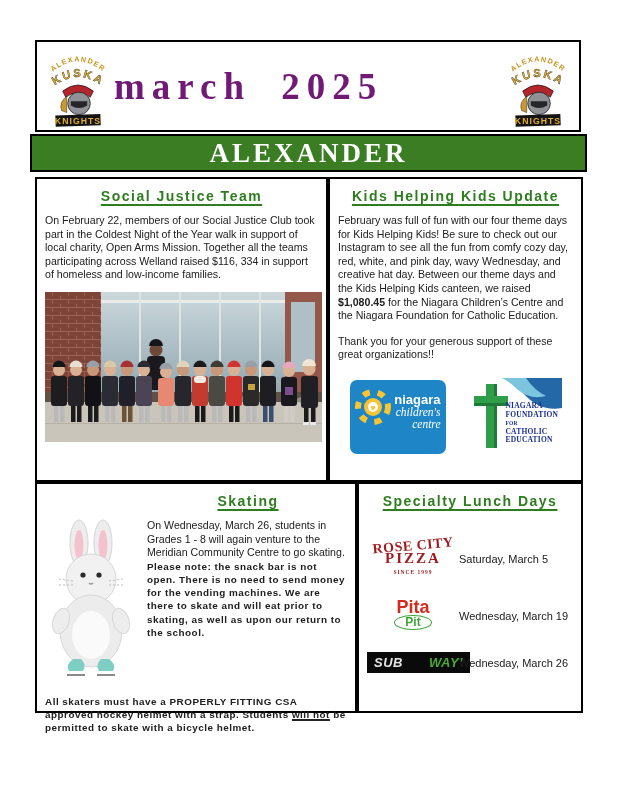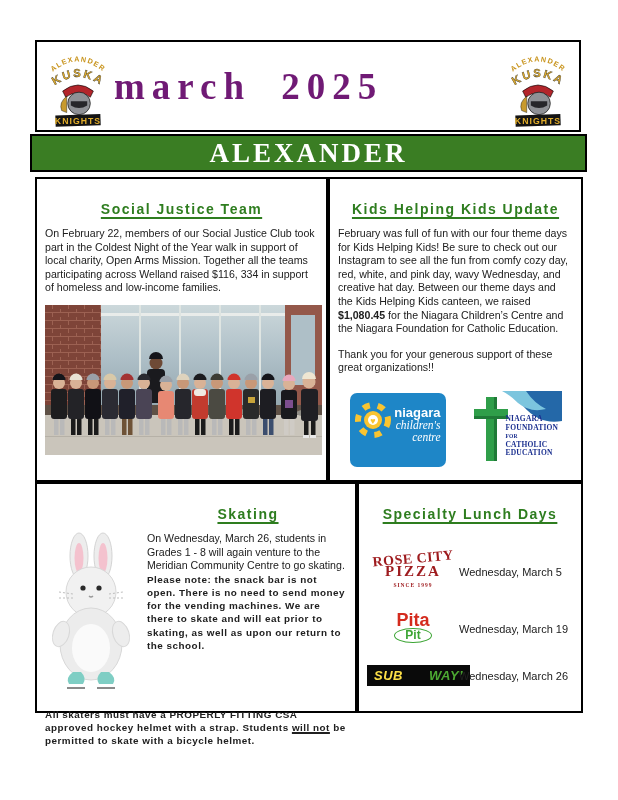--- a/index.html
+++ b/index.html
@@ -41,7 +41,7 @@
   .sect-title {
     text-align:center; font-weight:bold; font-size:14px; letter-spacing:1.5px;
     color:#2E7D1F; text-decoration:underline; text-decoration-thickness:2px;
-    text-underline-offset:3px; margin:16px 0 10px 0;
+    text-underline-offset:3px; margin:3px 0 10px 0;
   }
   .body-txt { font-size:10.6px; line-height:13.6px; color:#202020; }
   .body-txt + .body-txt { margin-top:12px; }

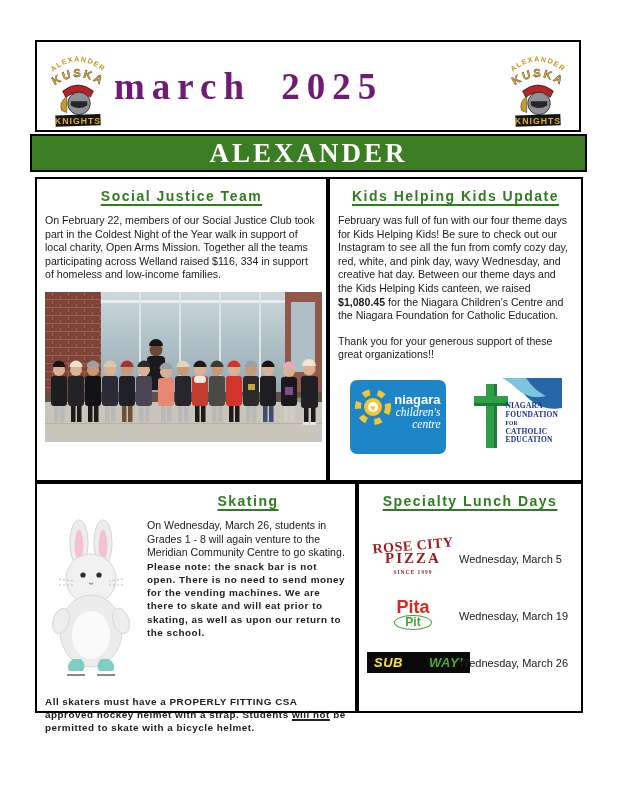--- a/index.html
+++ b/index.html
@@ -388,7 +388,7 @@
         <span class="rose-l2">PIZZA</span>
         <span class="rose-l3">SINCE 1999</span>
       </div>
-      <div class="lunch-date">Wednesday, March 5</div>
+      <div class="lunch-date">Saturday, March 5</div>
     </div>
 
     <div class="lunch-row">

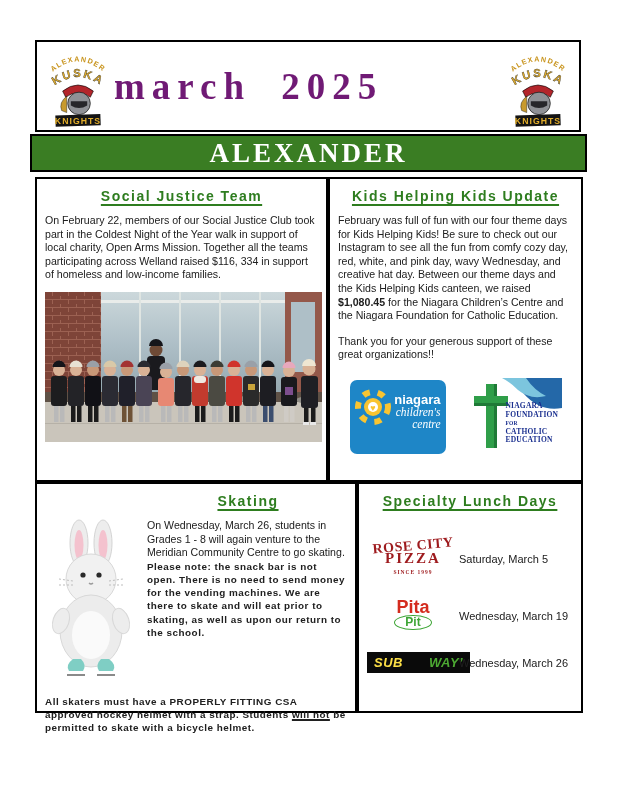--- a/index.html
+++ b/index.html
@@ -94,7 +94,7 @@
     border:1.6px solid #3DA535; border-radius:50%; padding:0 10px; line-height:13px;
   }
   .subway-logo { background:#0a0a0a; display:inline-block; padding:3px 7px; font-style:italic; font-weight:bold; font-size:13px; letter-spacing:0.5px; }
-  .subway-p1 { color:#fde047; }
+  .subway-p1 { color:#e5e5e5; }
   .subway-p2 { color:#4CA832;padding-left:26px; }
 </style>
 </head>

